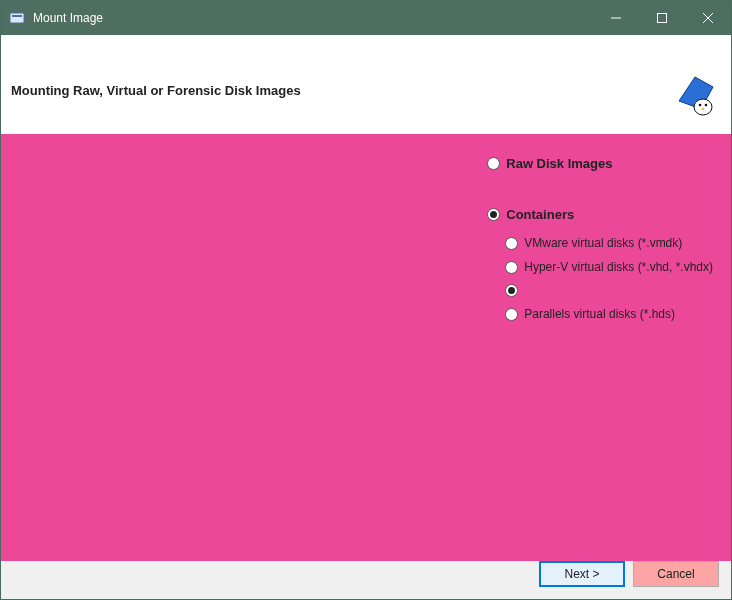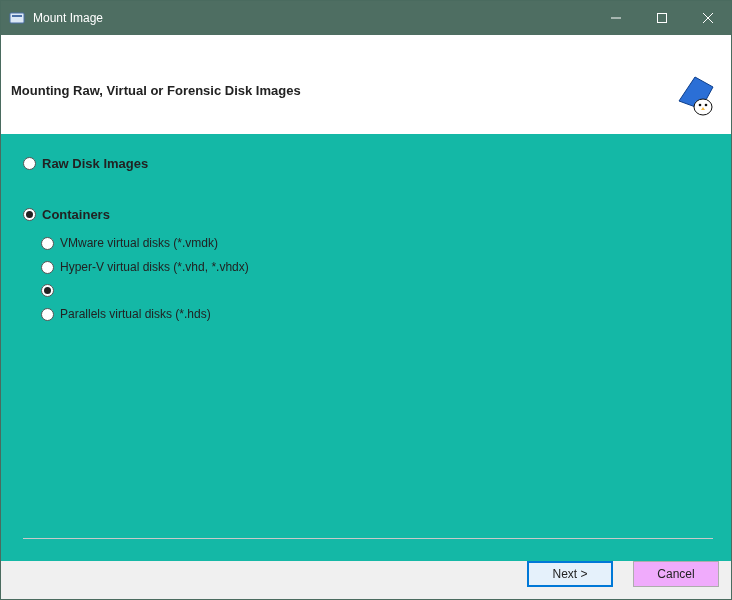--- a/index.html
+++ b/index.html
@@ -76,11 +76,12 @@
     }
     .content {
       flex: 1;
-      background: #14b8a6;
+      background: #ec4899;
       padding: 22px 18px 10px 22px;
       position: relative;
       display: flex;
       flex-direction: column;
+      align-items: flex-end;
     }
     .radio-row {
       display: flex;

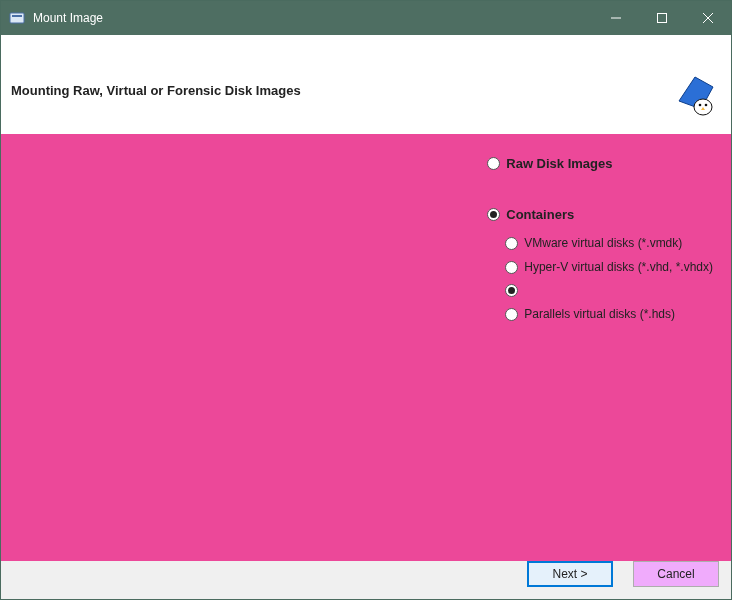--- a/index.html
+++ b/index.html
@@ -128,7 +128,7 @@
     .footer {
       display: flex;
       justify-content: flex-end;
-      gap: 20px;
+      gap: 8px;
       padding: 0 12px 12px 12px;
       background: #f0f0f0;
     }

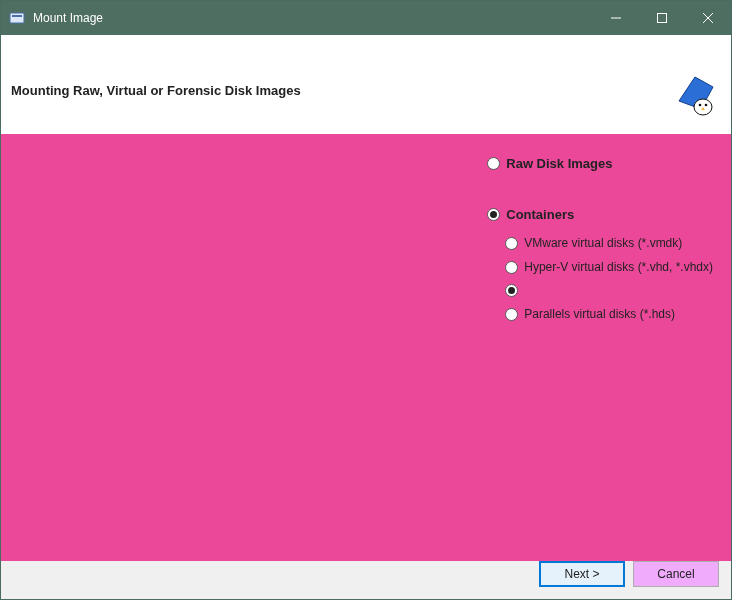--- a/index.html
+++ b/index.html
@@ -135,7 +135,7 @@
     .btn {
       min-width: 86px;
       height: 26px;
-      background: #f0abfc;
+      background: #fca5a5;
       border: 1px solid #adadad;
       font-size: 12px;
       color: #222;

